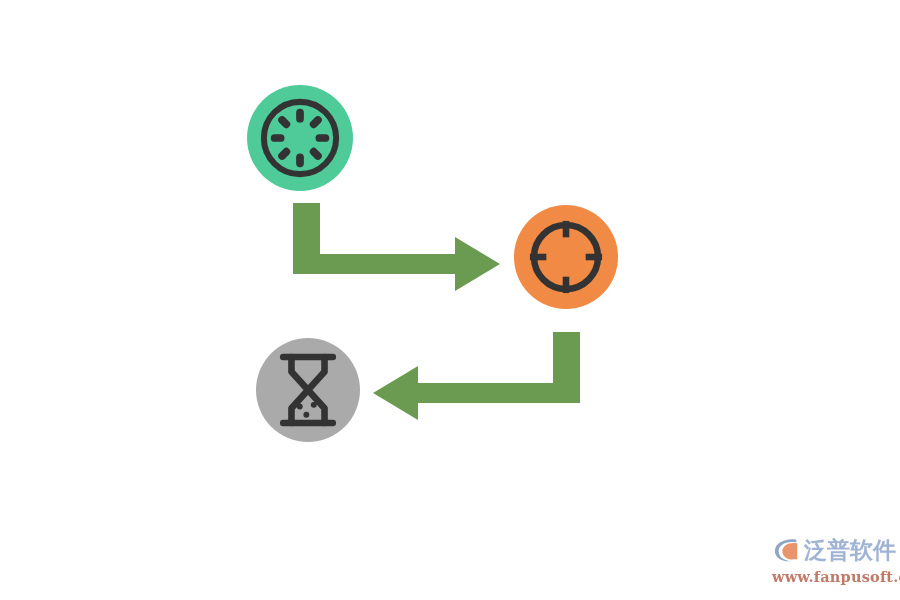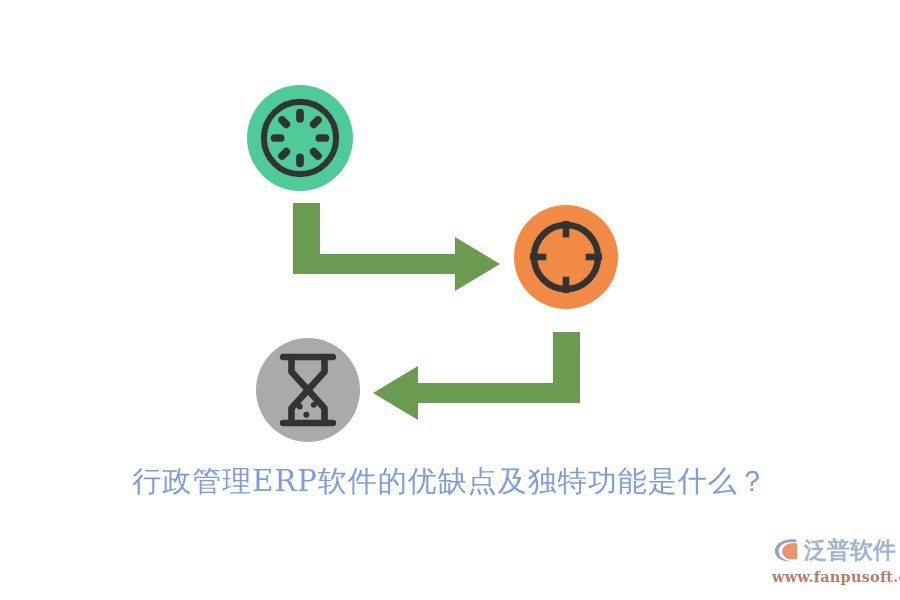--- a/index.html
+++ b/index.html
@@ -166,7 +166,6 @@
     </svg>
   </div>
 
-  <div id="caption">行政管理ERP软件的优缺点及独特功能是什么？</div>
 
   <div id="logo">
     <div id="logo-row">

